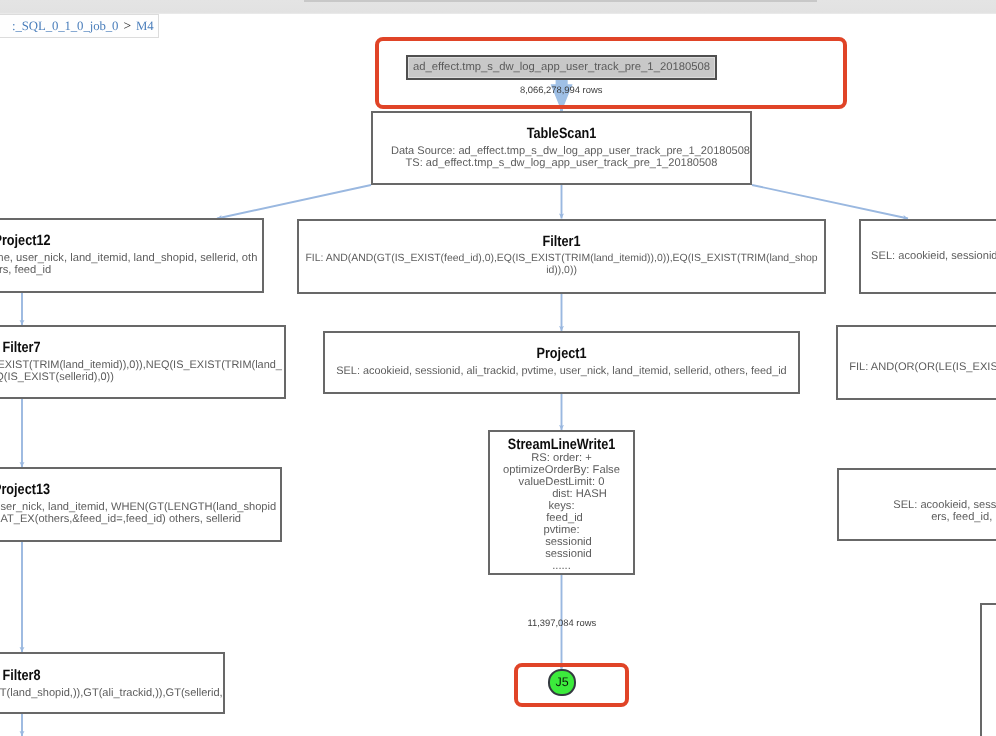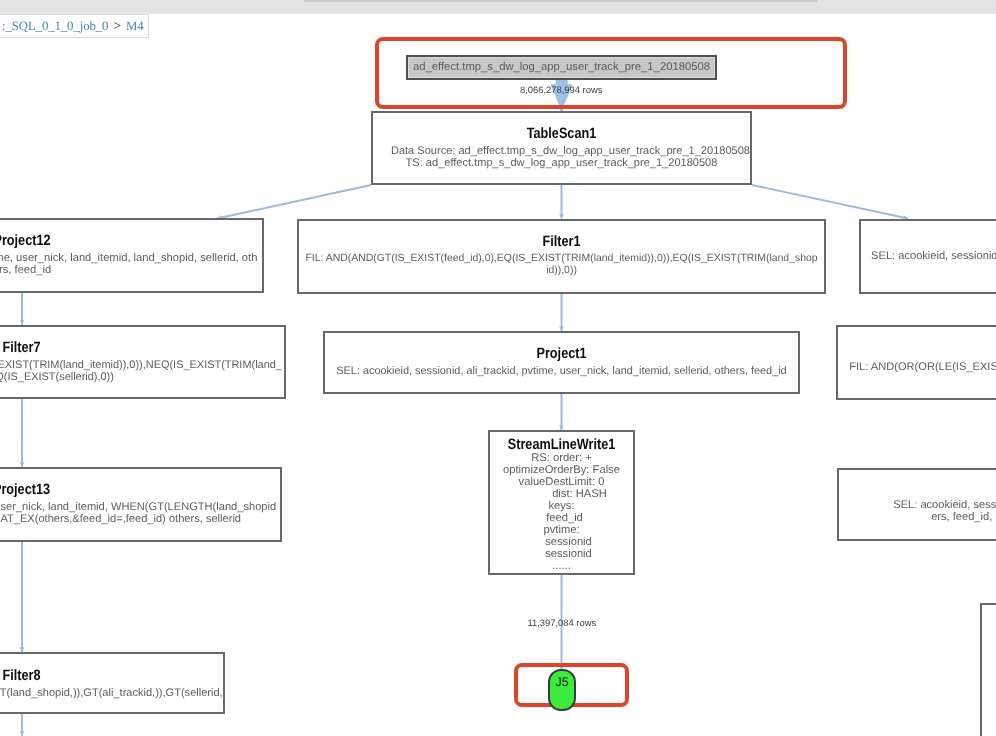--- a/index.html
+++ b/index.html
@@ -17,7 +17,7 @@
   
   #breadcrumb{position:absolute;left:0px;top:14px;height:22px;line-height:21px;z-index:40;
       border:1px solid #dcdcdc;border-left:none;background:#fefefe;
-      padding:0 5px 0 2px;white-space:nowrap;color:#4a7ebb;
+      padding:0 5px 0 12px;white-space:nowrap;color:#4a7ebb;
       font-family:"Liberation Serif",serif;font-size:12.8px;letter-spacing:-0.1px;}
   #breadcrumb .sep{color:#333;font-size:13.5px;padding:0 5px;}
 

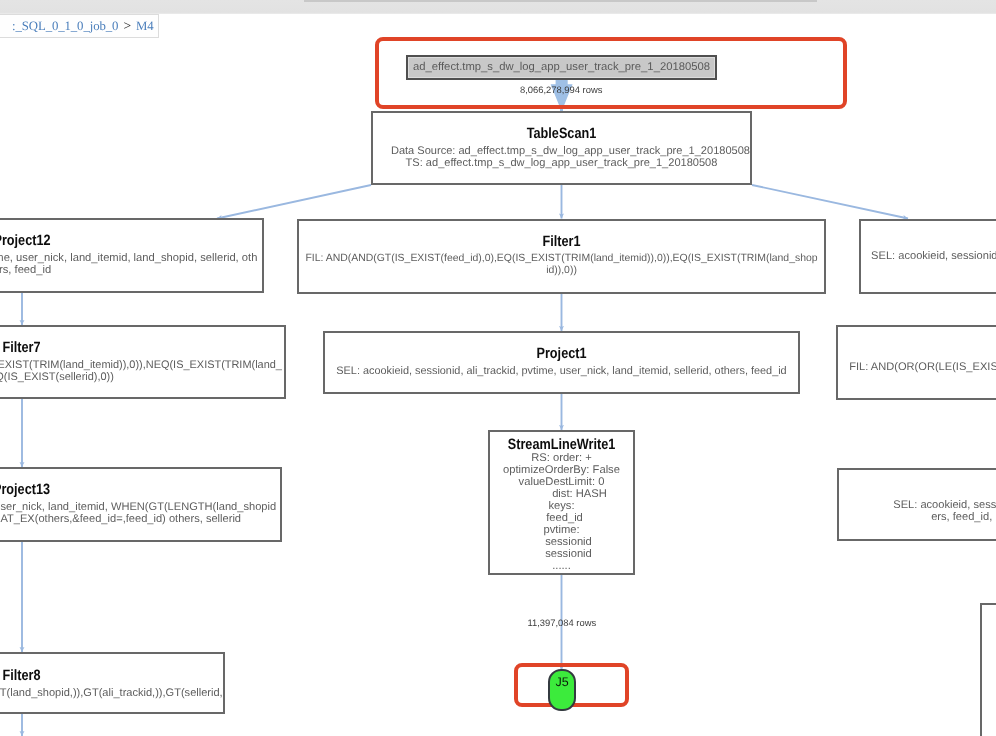--- a/index.html
+++ b/index.html
@@ -51,7 +51,7 @@
   #tbl-node{left:406px;top:41px;width:311px;height:25px;font-size:11.25px;line-height:21px;}
   #rowlabel-0{left:520px;top:69.5px;}
   #j5-redbox{left:514px;top:649px;width:115px;height:44px;}
-  #j5{left:548px;top:655px;width:28px;height:42px;line-height:23px;font-size:12.5px;border-radius:13px;}
+  #j5{left:548px;top:655px;width:28px;height:27px;line-height:23px;font-size:12.5px;border-radius:13px;}
   #rowlabel-1{left:527.5px;top:602.5px;}
   #node-streamlinewrite1{line-height:12.0px;}
   #node-streamlinewrite1 .title{line-height:15px;margin-bottom:0px;}

